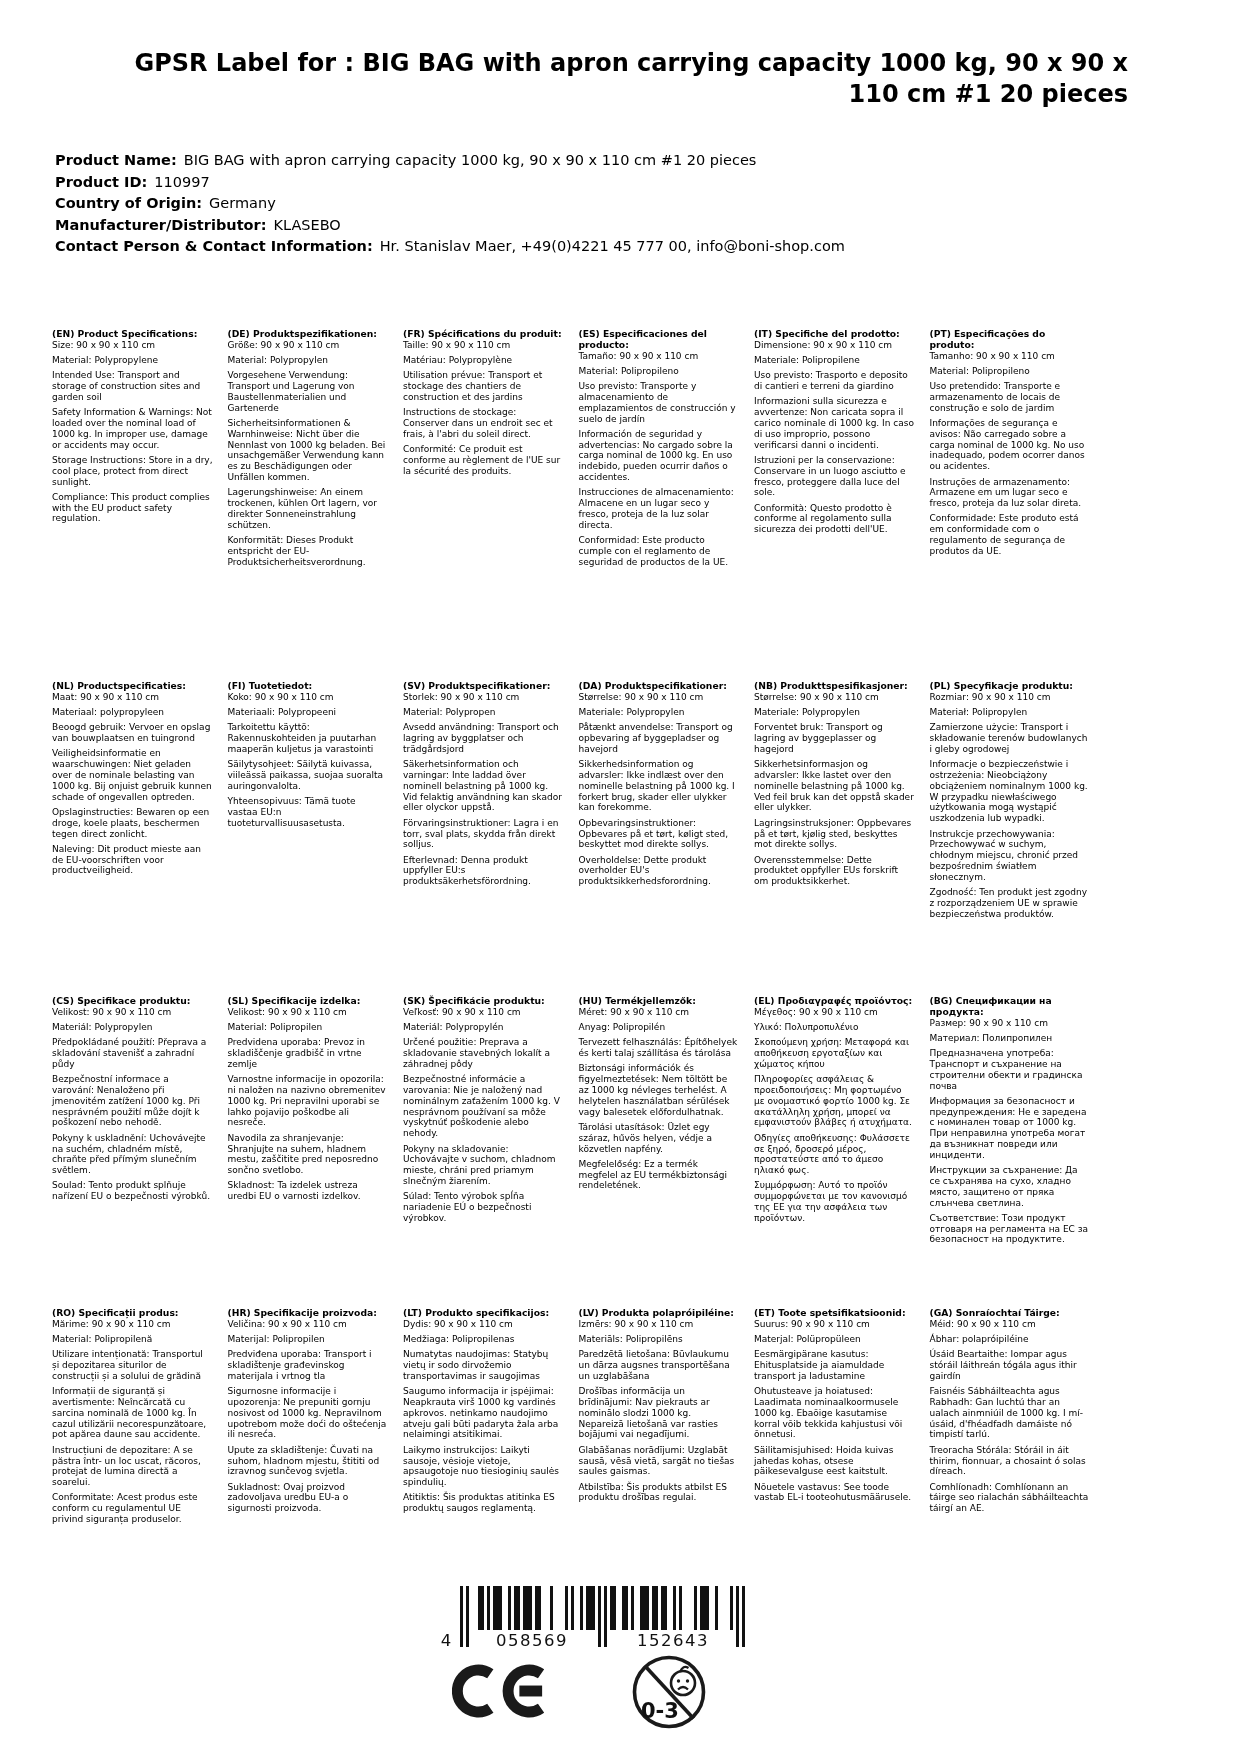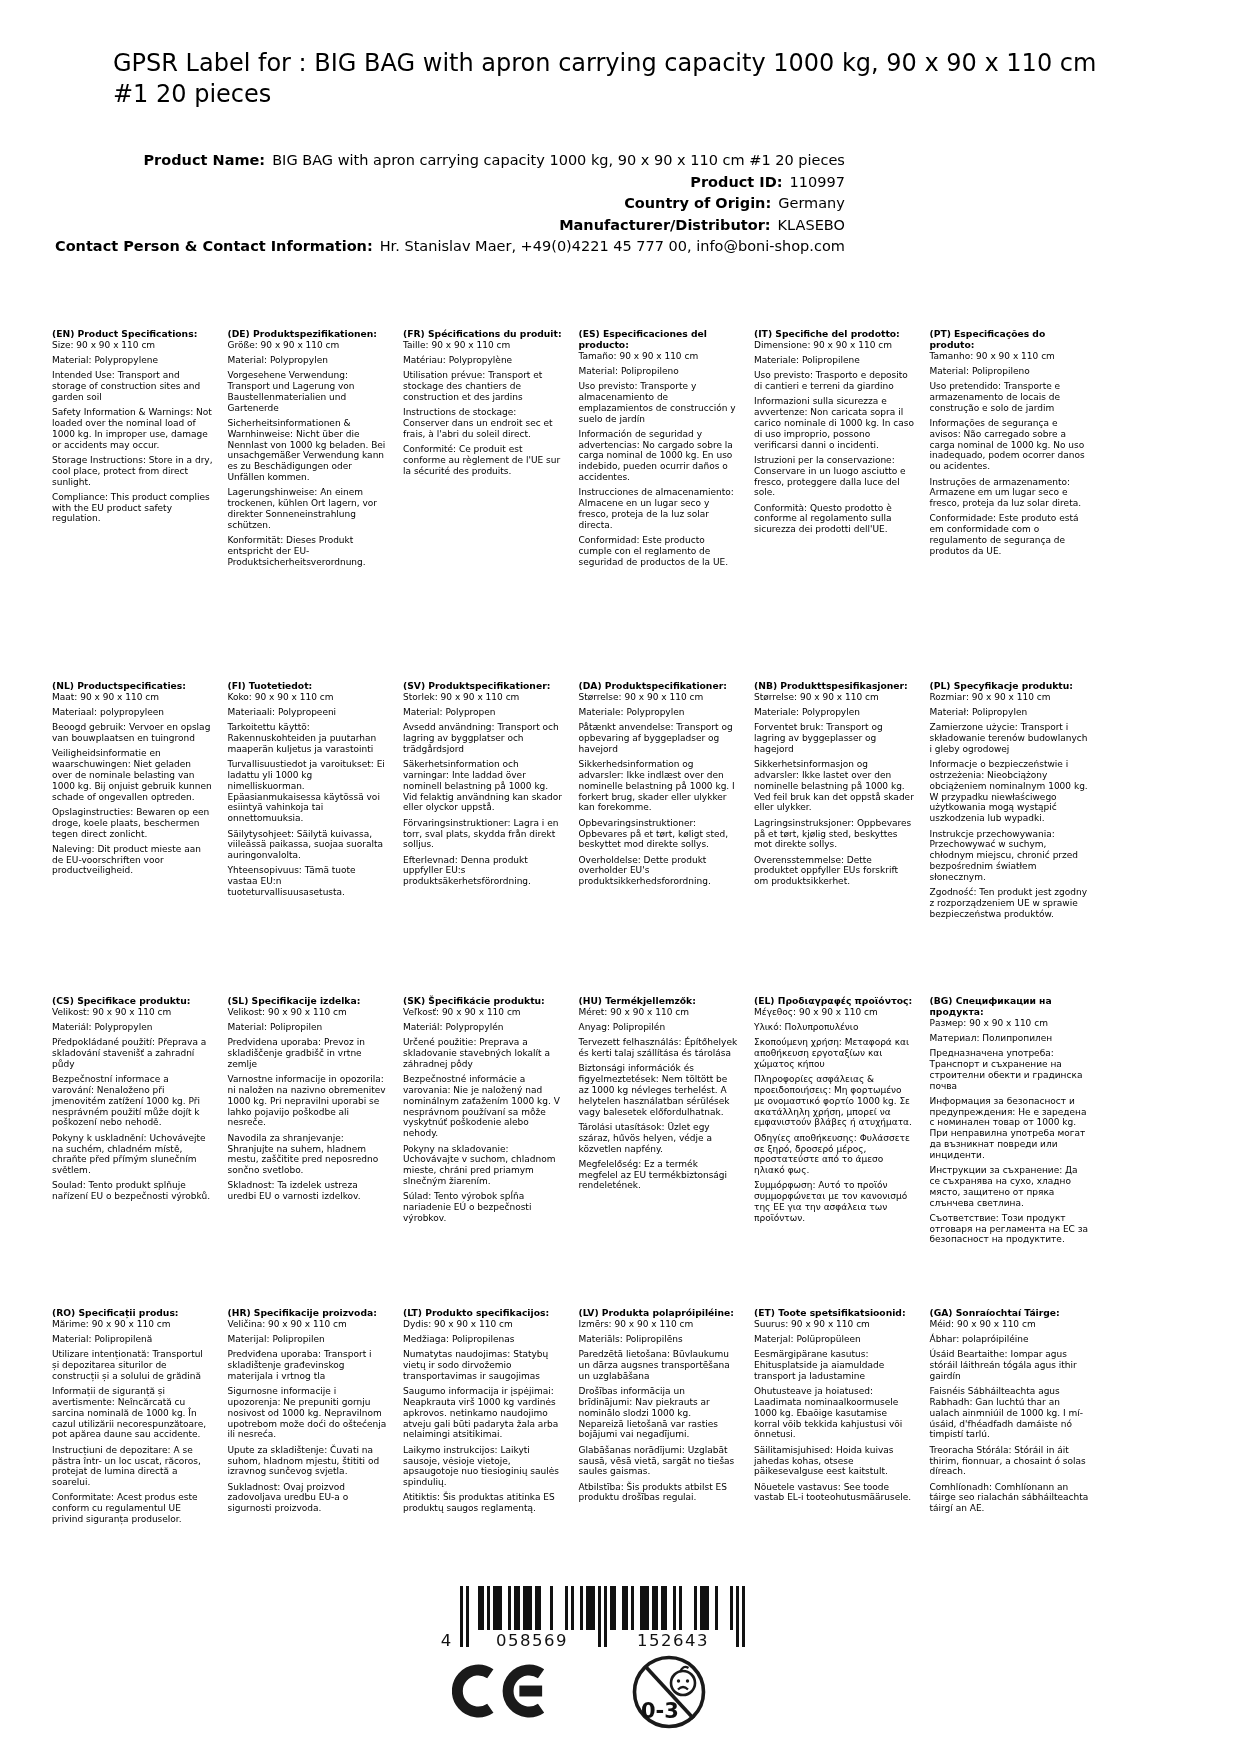--- a/index.html
+++ b/index.html
@@ -15,8 +15,8 @@
     position: absolute; top: 48px; left: 50%;
     transform: translateX(-50%);
     width: 1015px;
-    text-align: left;
-    font-size: 24px; font-weight: normal; line-height: 31px;
+    text-align: right;
+    font-size: 24px; font-weight: bold; line-height: 31px;
   }
   .product-info {
     position: absolute; top: 150px; left: 55px;

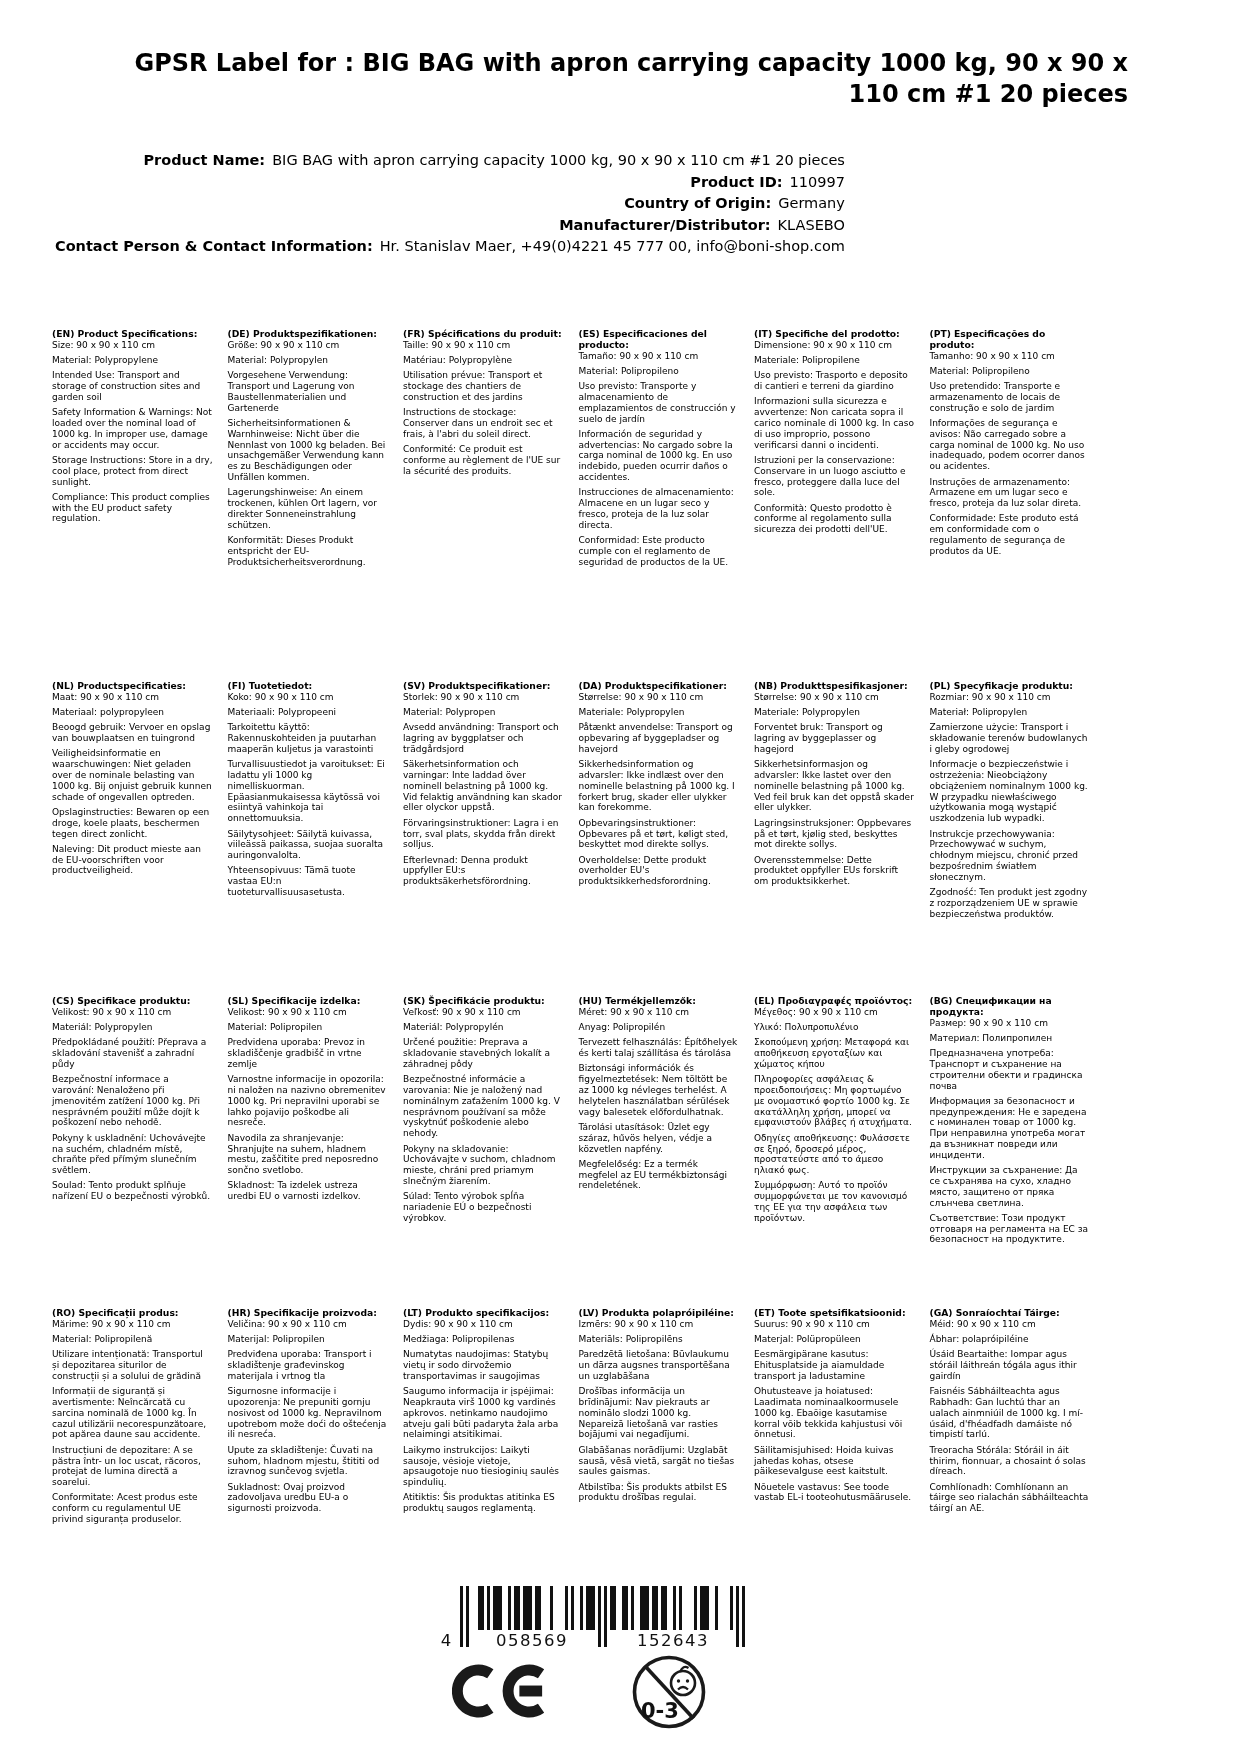--- a/index.html
+++ b/index.html
@@ -20,7 +20,7 @@
   }
   .product-info {
     position: absolute; top: 150px; left: 55px;
-    font-size: 14.5px; line-height: 21.5px; text-align: right;
+    font-size: 14.5px; line-height: 21.5px;
   }
   .info-label { font-weight: bold; }
   .info-value { margin-left: 7px; }

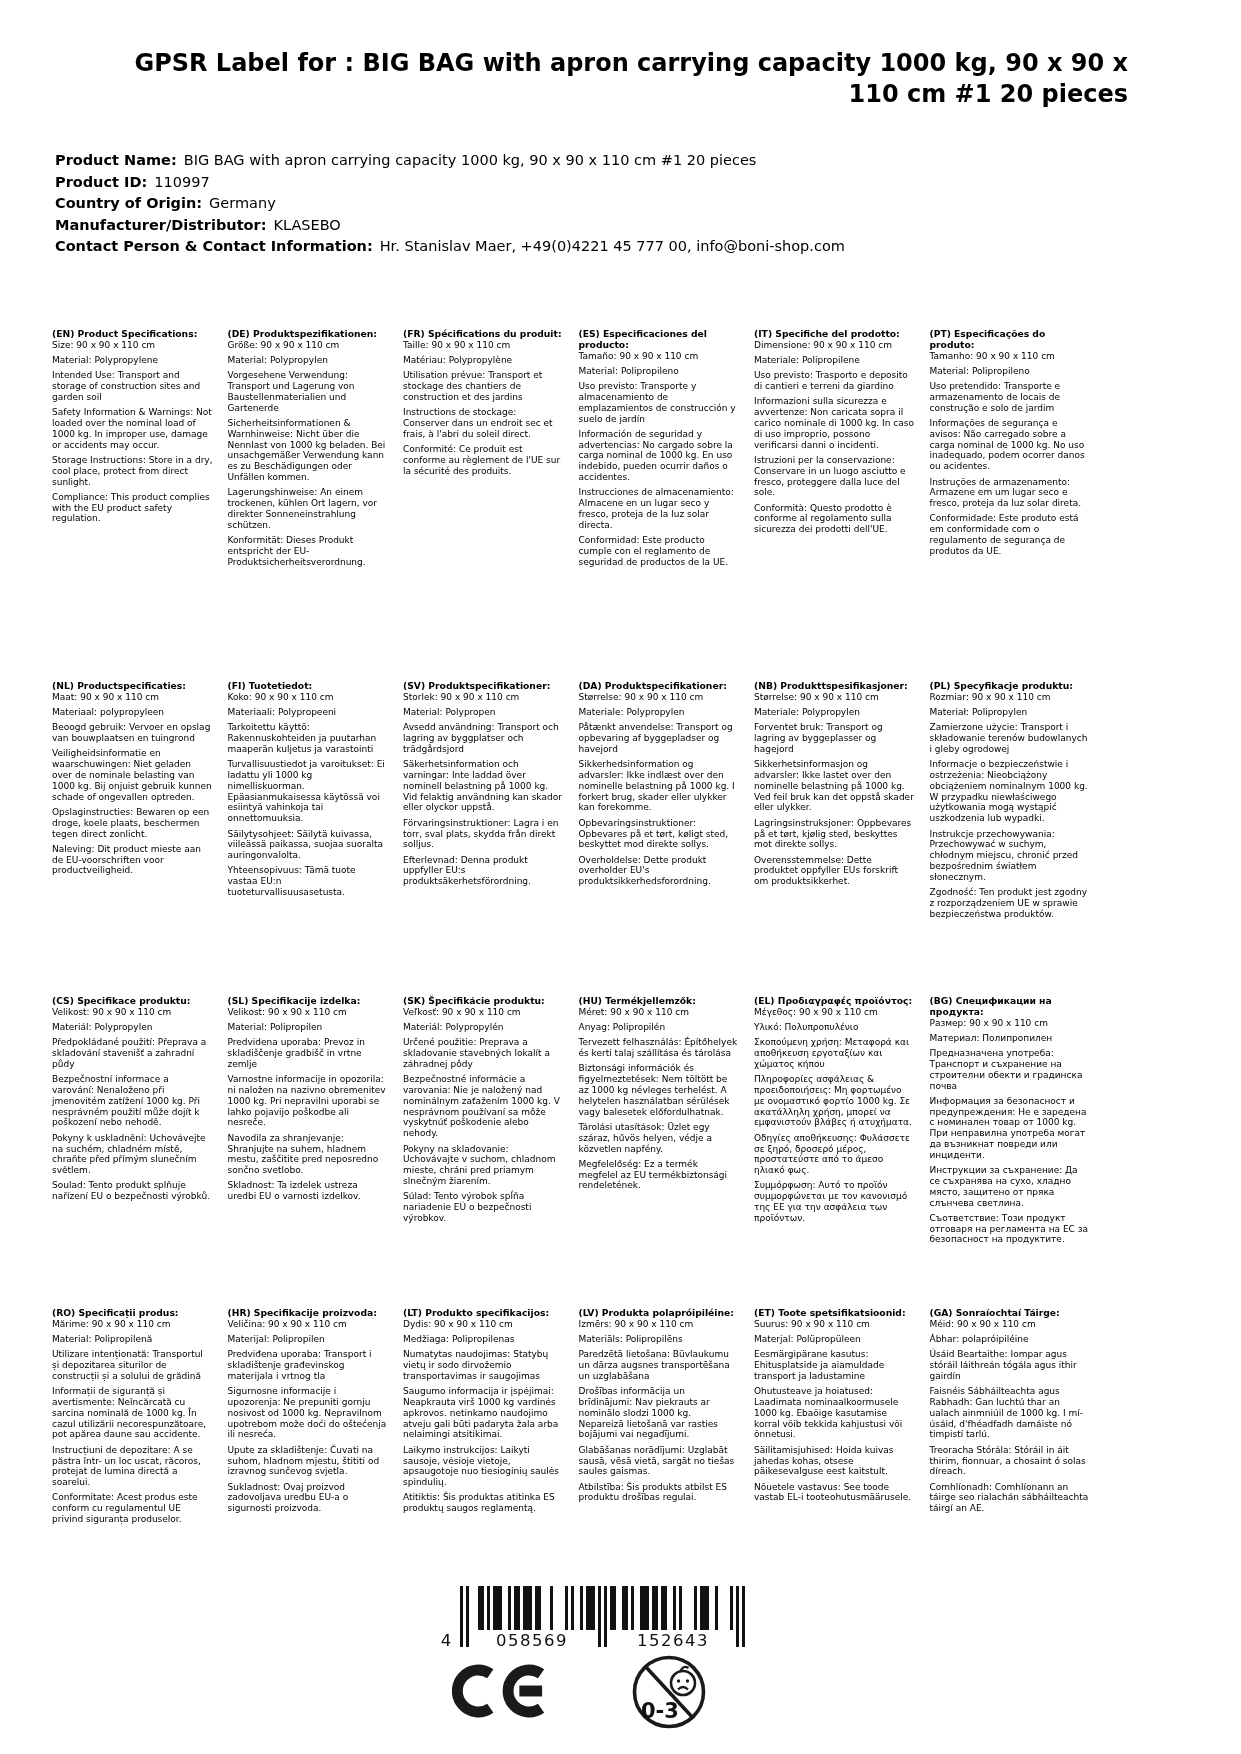--- a/index.html
+++ b/index.html
@@ -128,7 +128,6 @@
       <p class="spec-para">Koko: 90 x 90 x 110 cm</p>
       <p class="spec-para">Materiaali: Polypropeeni</p>
       <p class="spec-para">Tarkoitettu käyttö: Rakennuskohteiden ja puutarhan maaperän kuljetus ja varastointi</p>
-      <p class="spec-para">Turvallisuustiedot ja varoitukset: Ei ladattu yli 1000 kg nimelliskuorman. Epäasianmukaisessa käytössä voi esiintyä vahinkoja tai onnettomuuksia.</p>
       <p class="spec-para">Säilytysohjeet: Säilytä kuivassa, viileässä paikassa, suojaa suoralta auringonvalolta.</p>
       <p class="spec-para">Yhteensopivuus: Tämä tuote vastaa EU:n tuoteturvallisuusasetusta.</p>
     </div>

